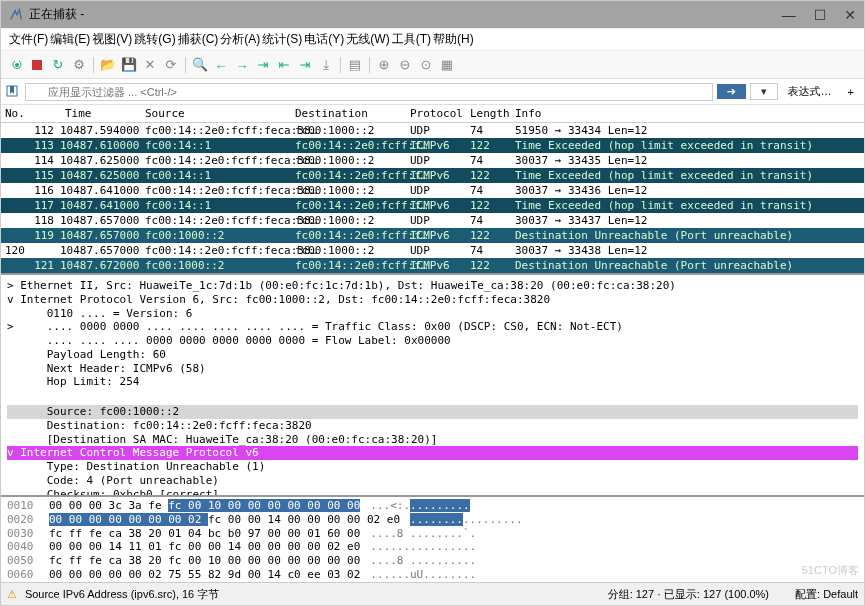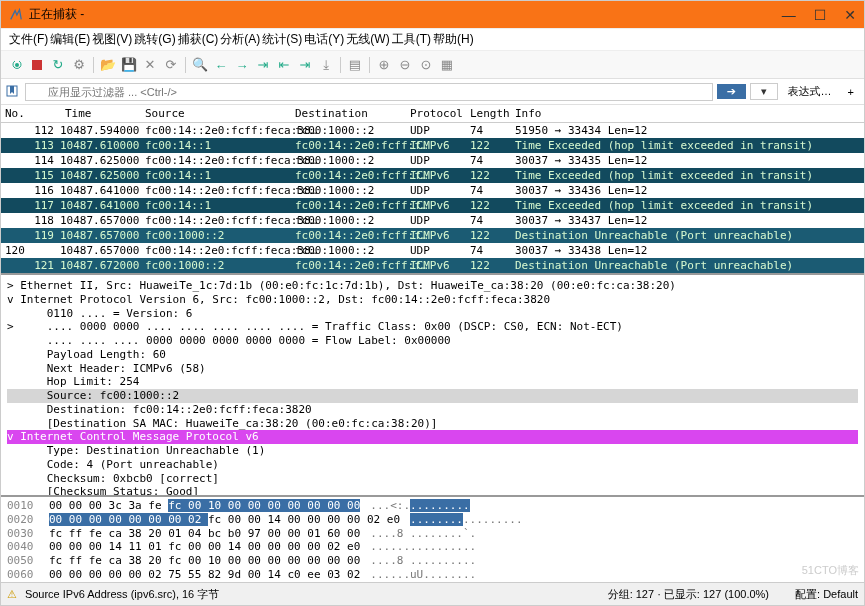--- a/index.html
+++ b/index.html
@@ -4,7 +4,7 @@
 <style>
 * { margin: 0; padding: 0; box-sizing: border-box; }
 body { font-family: "Segoe UI", Tahoma, sans-serif; font-size: 11px; background: #fff; width: 865px; height: 606px; overflow: hidden; display: flex; flex-direction: column; border: 1px solid #ccc; }
-.titlebar { height: 28px; display: flex; align-items: center; padding: 0 8px; background: #f97316; border-bottom: 1px solid #eee; }
+.titlebar { height: 28px; display: flex; align-items: center; padding: 0 8px; background: #a3a3a3; border-bottom: 1px solid #eee; }
 .titlebar .icon { width: 14px; height: 14px; margin-right: 6px; }
 .titlebar .title { flex: 1; font-size: 12px; }
 .winctl { display: flex; gap: 18px; font-size: 14px; color: #333; }

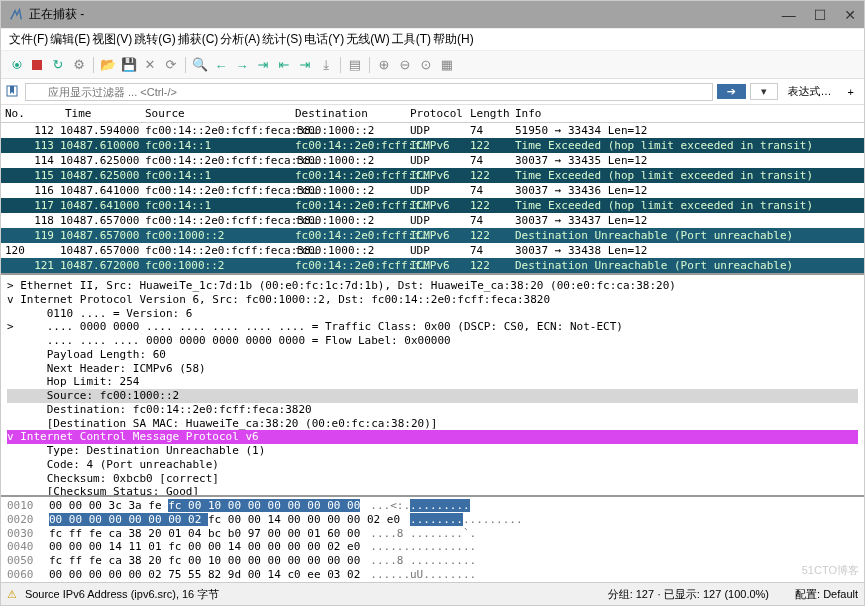--- a/index.html
+++ b/index.html
@@ -244,7 +244,7 @@
       <div class="ln">      Payload Length: 60</div>
       <div class="ln">      Next Header: ICMPv6 (58)</div>
       <div class="ln">      Hop Limit: 254</div>
-      <div class="ln" style="background: rgb(214, 214, 214);">      Source: fc00:1000::2</div>
+      <div class="ln" style="background: rgb(214, 214, 214); margin-top: 16px;">      Source: fc00:1000::2</div>
       <div class="ln">      Destination: fc00:14::2e0:fcff:feca:3820</div>
       <div class="ln">      [Destination SA MAC: HuaweiTe_ca:38:20 (00:e0:fc:ca:38:20)]</div>
       <div class="ln " style="background: #d946ef; color: rgb(255, 255, 255);">v Internet Control Message Protocol v6</div>

